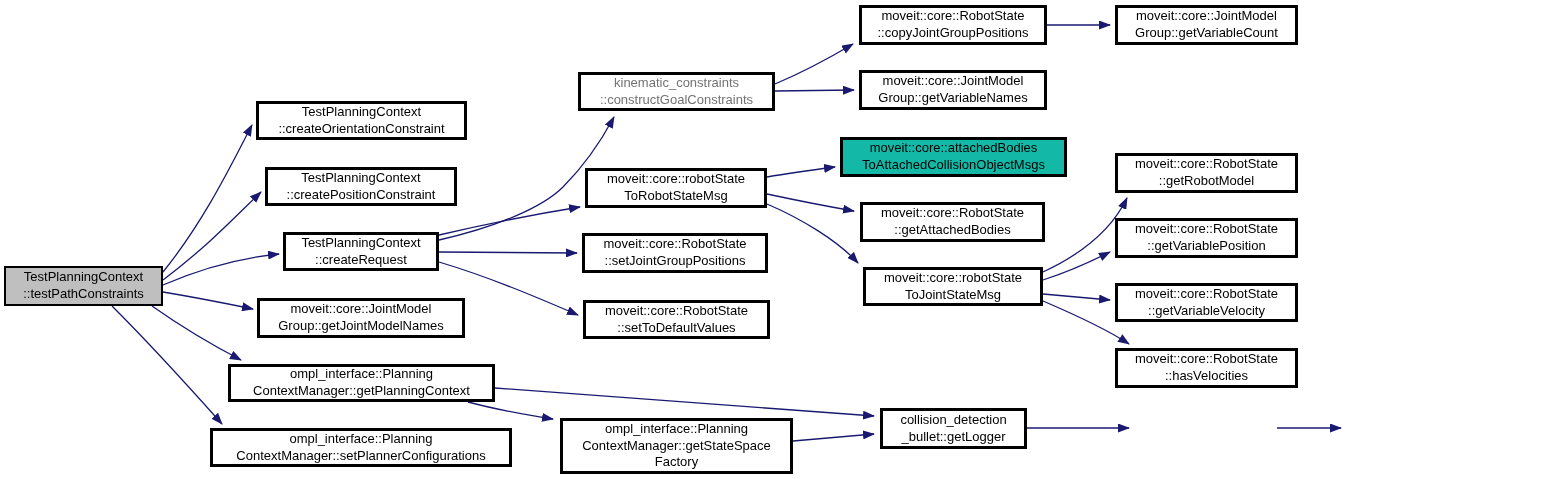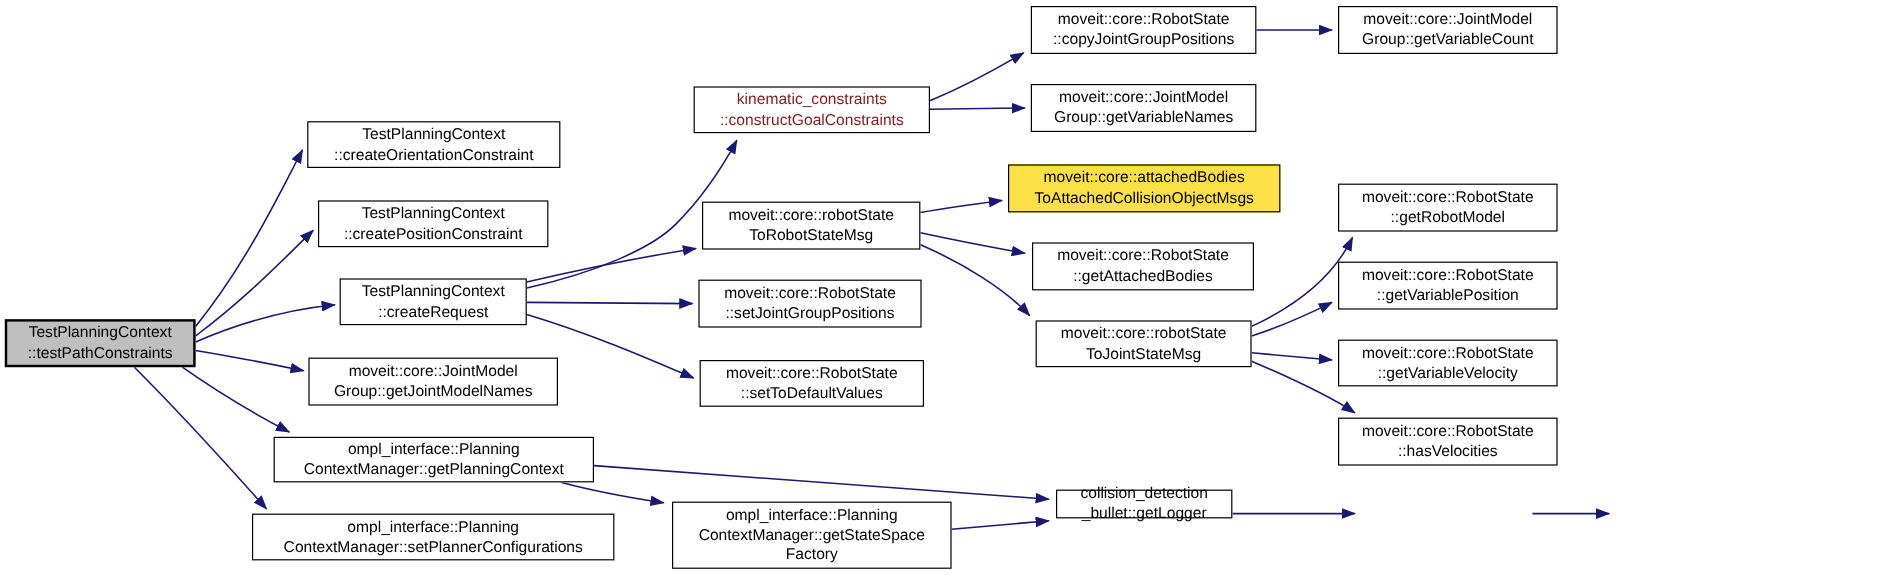--- a/index.html
+++ b/index.html
@@ -16,7 +16,7 @@
   .node {
     position: absolute;
     box-sizing: border-box;
-    border: 1px solid #000000;
+    border: 3px solid #000000;
     background: #ffffff;
     color: #000000;
     display: flex;

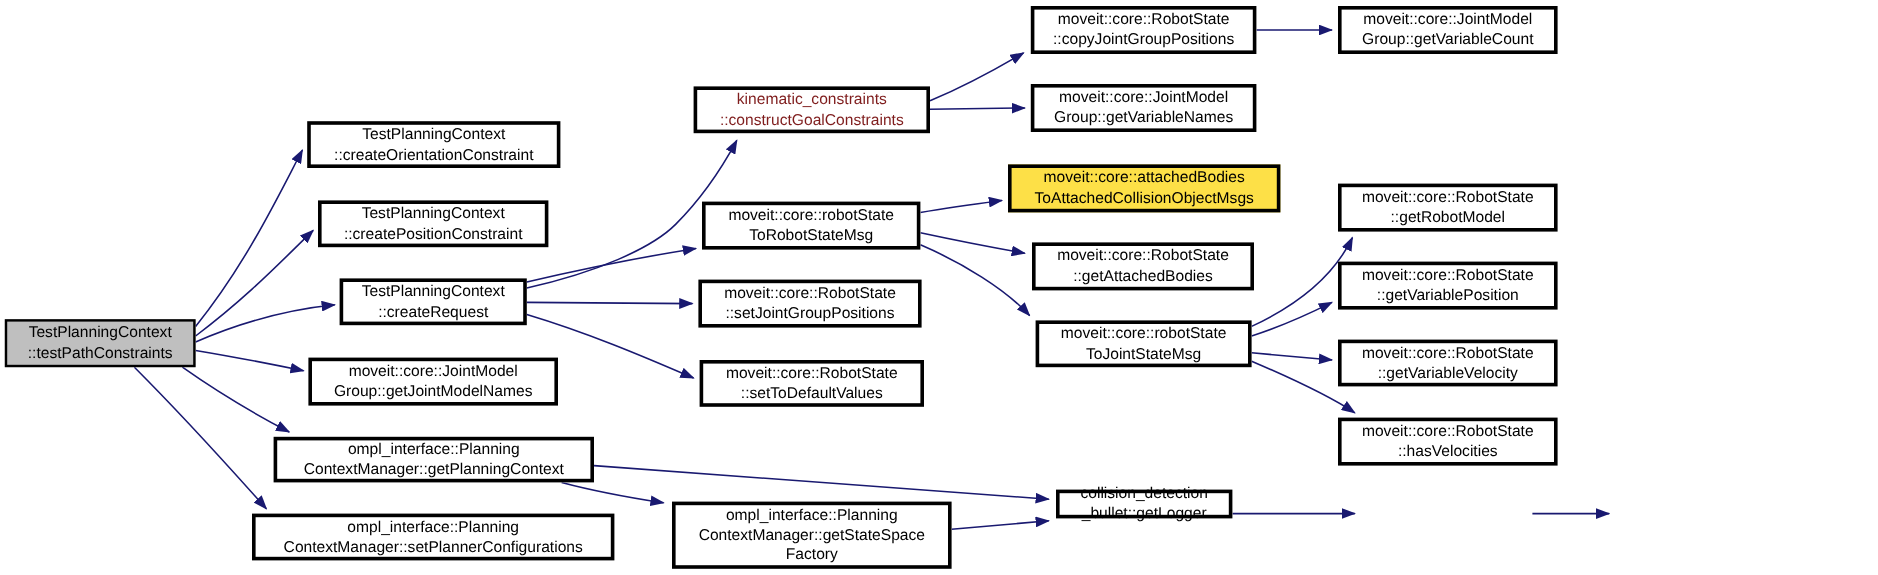--- a/index.html
+++ b/index.html
@@ -88,7 +88,7 @@
 ContextManager::getPlanningContext</div>
   <div class="node" style="left: 210px; top: 428px; width: 302px; height: 39px; background: rgb(255, 255, 255); color: rgb(0, 0, 0);">ompl_interface::Planning
 ContextManager::setPlannerConfigurations</div>
-  <div class="node" style="left: 578px; top: 72px; width: 197px; height: 39px; background: rgb(255, 255, 255); color: #7f1d1d;">kinematic_constraints
+  <div class="node" style="left: 578px; top: 72px; width: 197px; height: 39px; background: rgb(255, 255, 255); color: #737373;">kinematic_constraints
 ::constructGoalConstraints</div>
   <div class="node" style="left: 585px; top: 168px; width: 182px; height: 40px; background: rgb(255, 255, 255); color: rgb(0, 0, 0);">moveit::core::robotState
 ToRobotStateMsg</div>

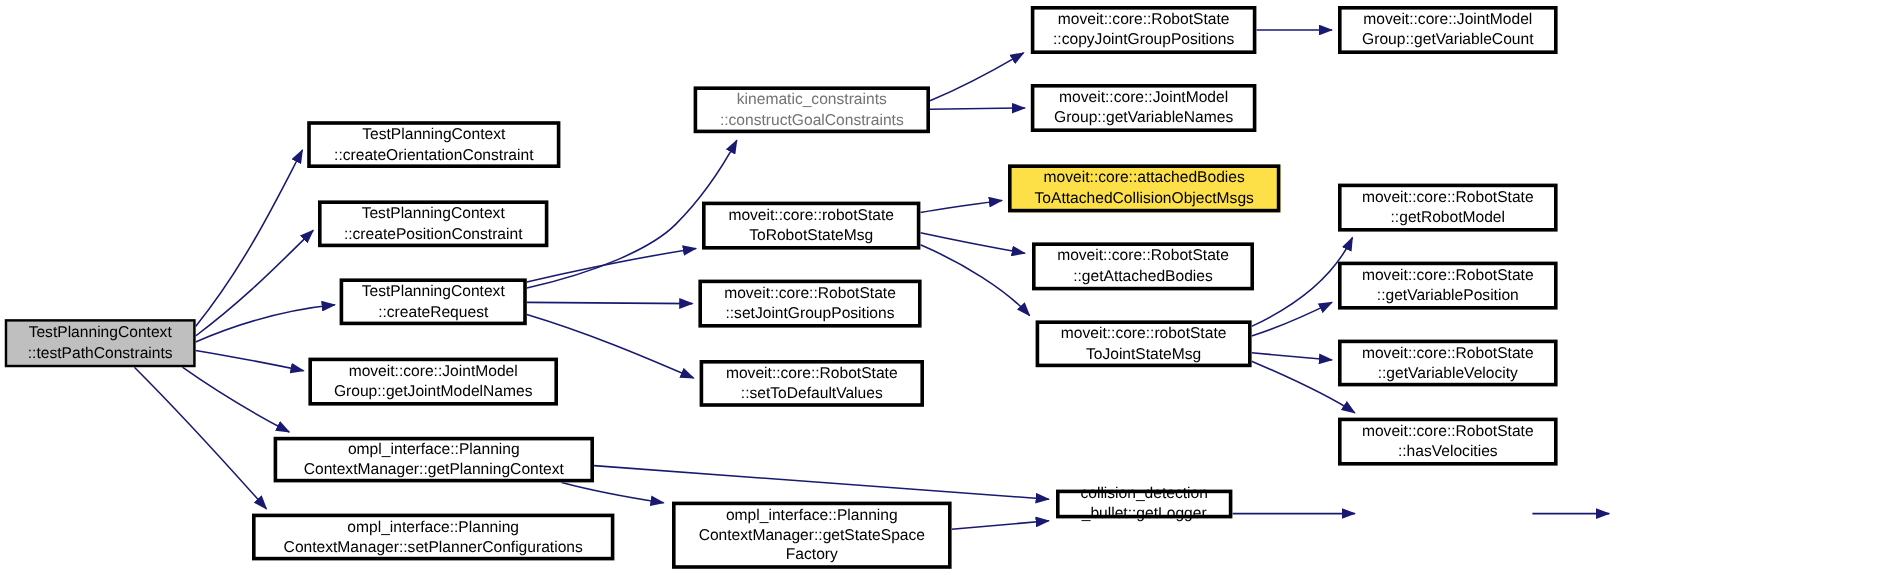--- a/index.html
+++ b/index.html
@@ -103,7 +103,7 @@
 ::copyJointGroupPositions</div>
   <div class="node" style="left: 859px; top: 70px; width: 188px; height: 40px; background: rgb(255, 255, 255); color: rgb(0, 0, 0);">moveit::core::JointModel
 Group::getVariableNames</div>
-  <div class="node" style="left: 840px; top: 137px; width: 227px; height: 40px; background: #fde047; color: rgb(0, 0, 0);">moveit::core::attachedBodies
+  <div class="node" style="left: 840px; top: 137px; width: 227px; height: 40px; background: #14b8a6; color: rgb(0, 0, 0);">moveit::core::attachedBodies
 ToAttachedCollisionObjectMsgs</div>
   <div class="node" style="left: 860px; top: 202px; width: 185px; height: 40px; background: rgb(255, 255, 255); color: rgb(0, 0, 0);">moveit::core::RobotState
 ::getAttachedBodies</div>

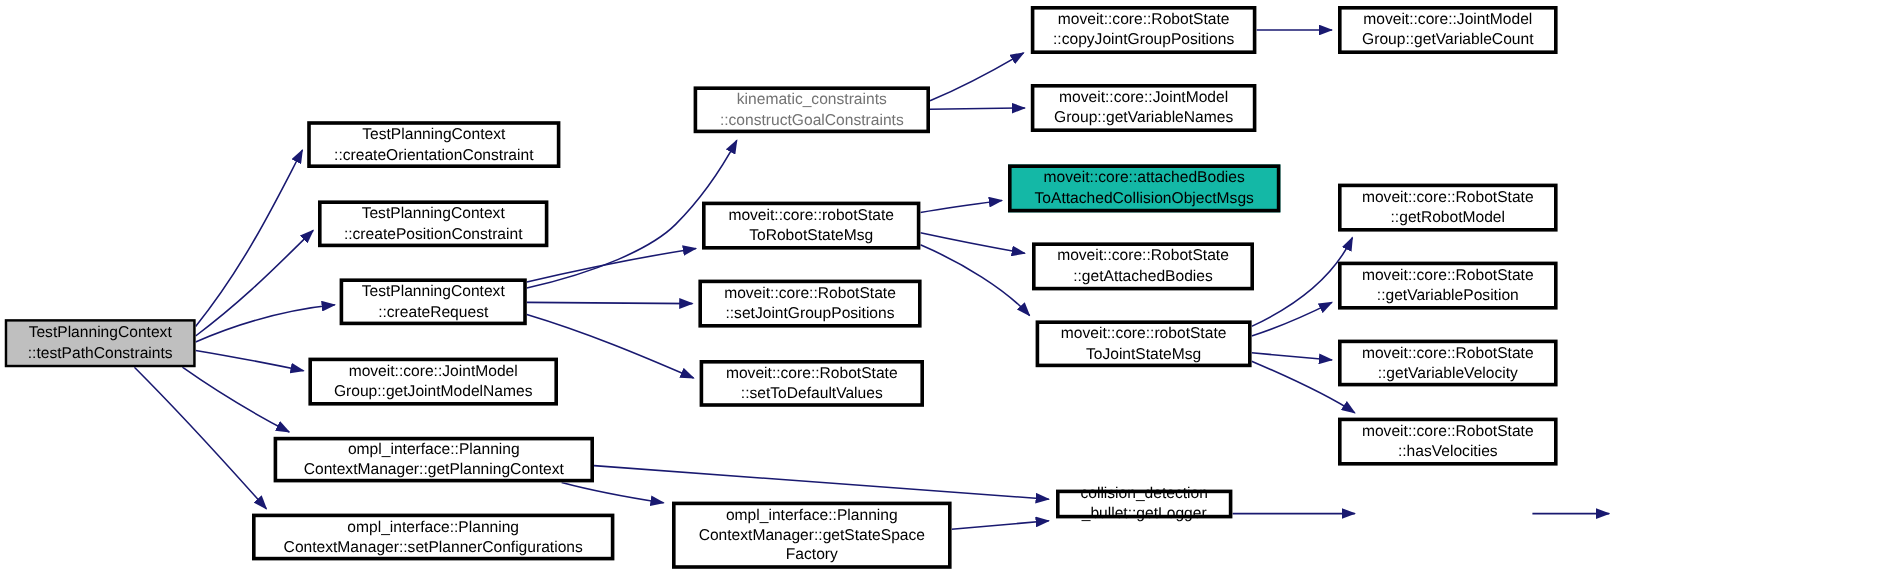--- a/index.html
+++ b/index.html
@@ -109,7 +109,7 @@
 ::getAttachedBodies</div>
   <div class="node" style="left: 863px; top: 267px; width: 180px; height: 39px; background: rgb(255, 255, 255); color: rgb(0, 0, 0);">moveit::core::robotState
 ToJointStateMsg</div>
-  <div class="node" style="left: 880px; top: 408px; width: 147px; height: 24px; background: rgb(255, 255, 255); color: rgb(0, 0, 0);">collision_detection
+  <div class="node" style="left: 880px; top: 408px; width: 147px; height: 41px; background: rgb(255, 255, 255); color: rgb(0, 0, 0);">collision_detection
 _bullet::getLogger</div>
   <div class="node" style="left: 1115px; top: 5px; width: 183px; height: 40px; background: rgb(255, 255, 255); color: rgb(0, 0, 0);">moveit::core::JointModel
 Group::getVariableCount</div>

